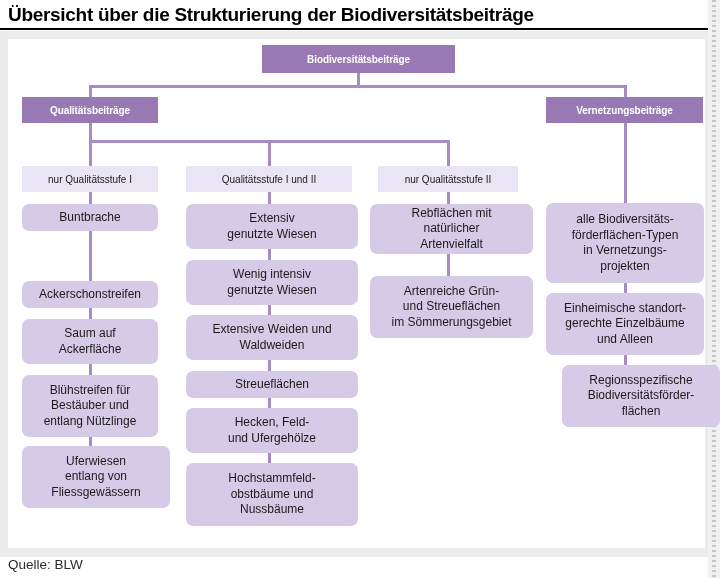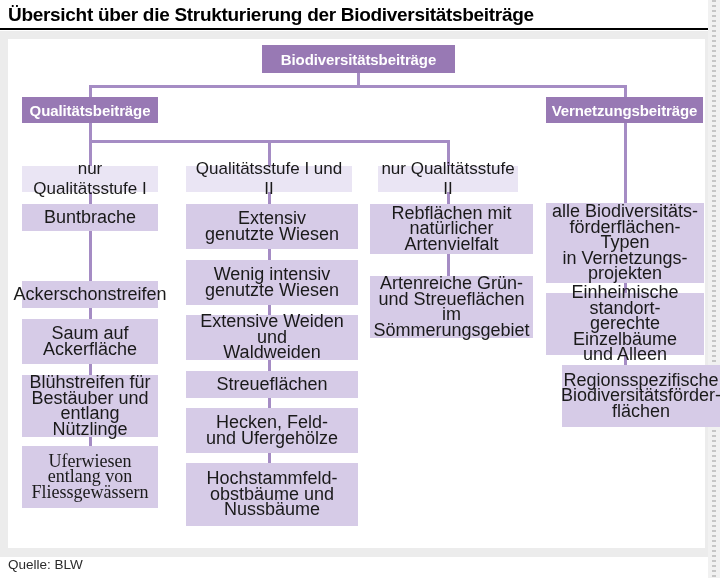--- a/index.html
+++ b/index.html
@@ -54,7 +54,7 @@
   }
   .box.lvl{
     background:var(--header-bg);color:var(--header-text);
-    font-weight:bold;font-size:15px;letter-spacing:-0.1px;
+    font-weight:bold;font-size:10px;letter-spacing:-0.1px;
   }
   .box.sub{
     background:var(--subheader-bg);color:var(--text);

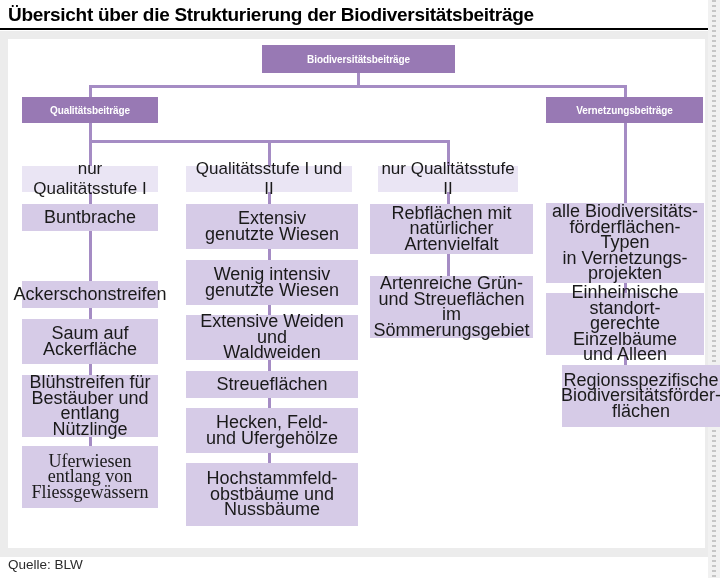--- a/index.html
+++ b/index.html
@@ -58,7 +58,7 @@
   }
   .box.sub{
     background:var(--subheader-bg);color:var(--text);
-    font-size:17px;
+    font-size:10px;
   }
   .box.item{
     background:var(--item-bg);color:var(--text);

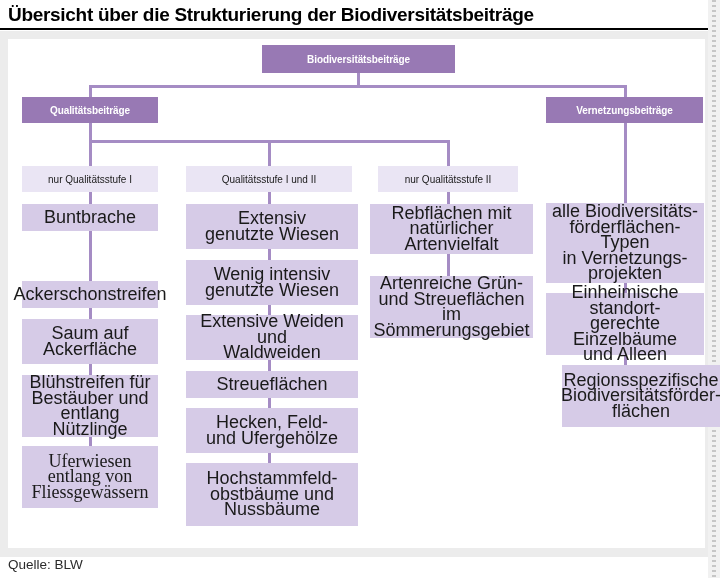--- a/index.html
+++ b/index.html
@@ -62,7 +62,7 @@
   }
   .box.item{
     background:var(--item-bg);color:var(--text);
-    font-size:18px;line-height:15.5px;
+    font-size:12px;line-height:15.5px;border-radius:7px;
   }
   .source-text{
     position:absolute;left:8px;top:557px;

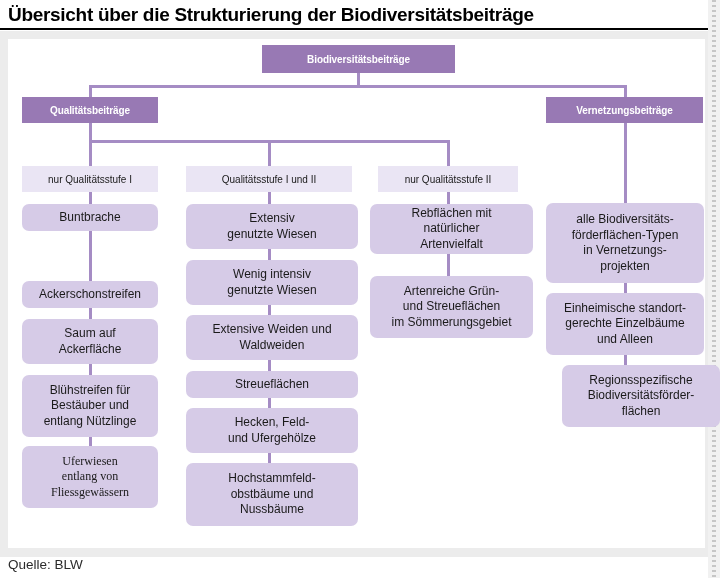--- a/index.html
+++ b/index.html
@@ -110,7 +110,7 @@
   <div class="box item" style="left:22px;top:375px;width:136px;height:62px;">Blühstreifen für
 Bestäuber und
 entlang Nützlinge</div>
-  <div class="box item" style="left:22px;top:446px;width:136px;height:62px;font-family:Liberation Serif, serif;">Uferwiesen
+  <div class="box item" style="left:22px;top:446px;width:148px;height:62px;">Uferwiesen
 entlang von
 Fliessgewässern</div>
 

